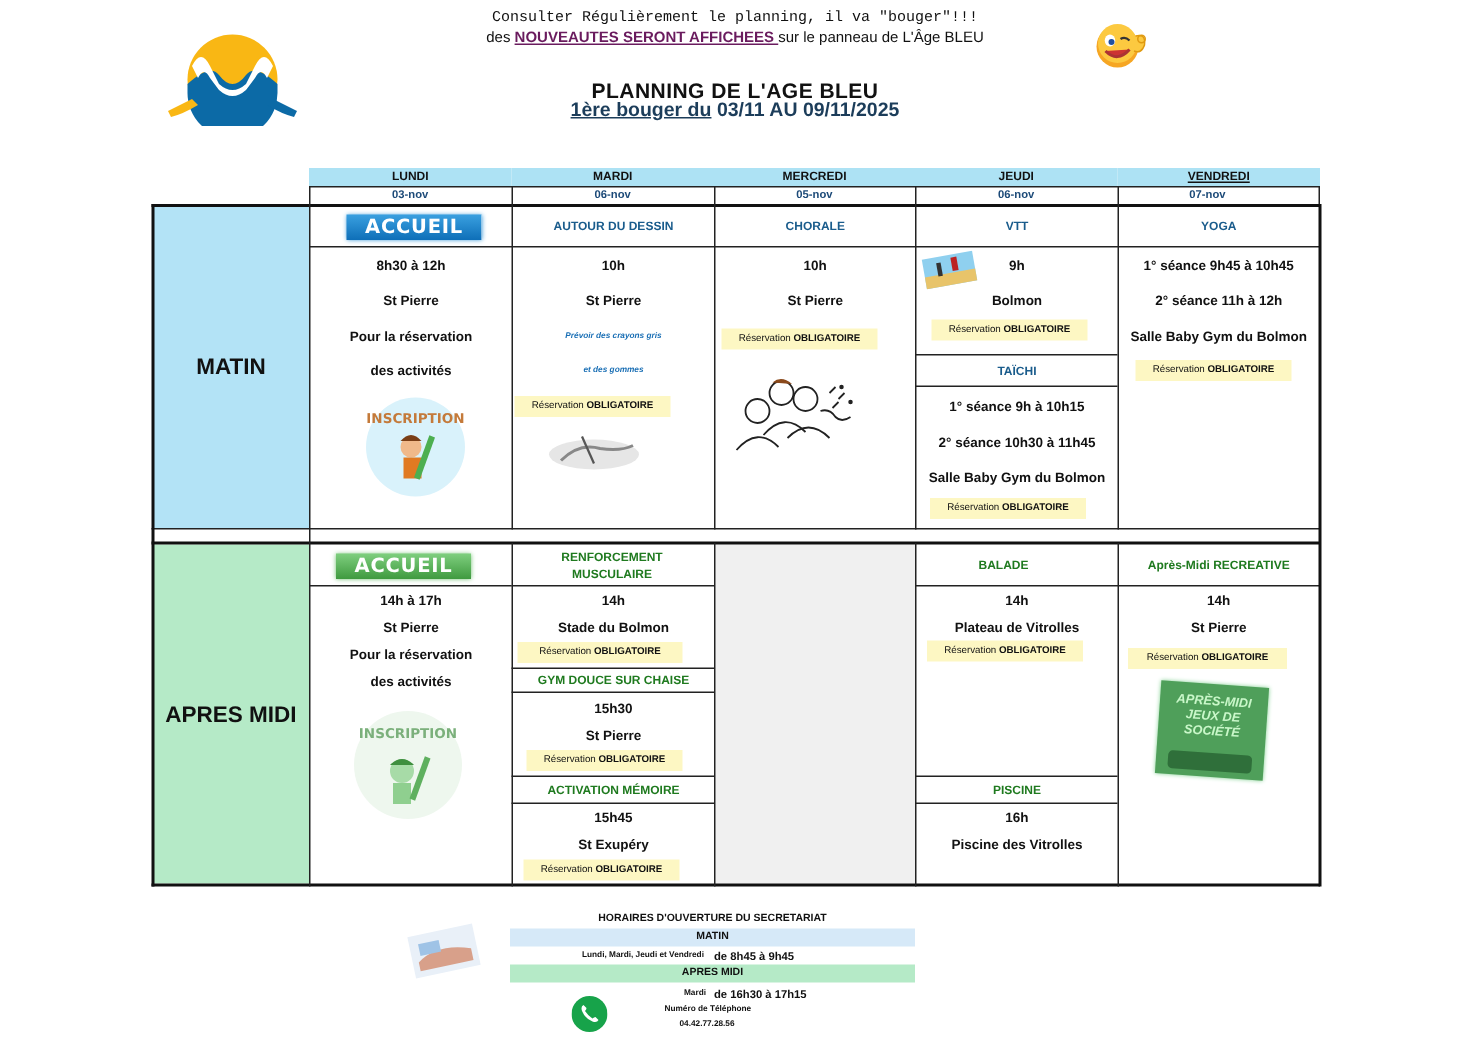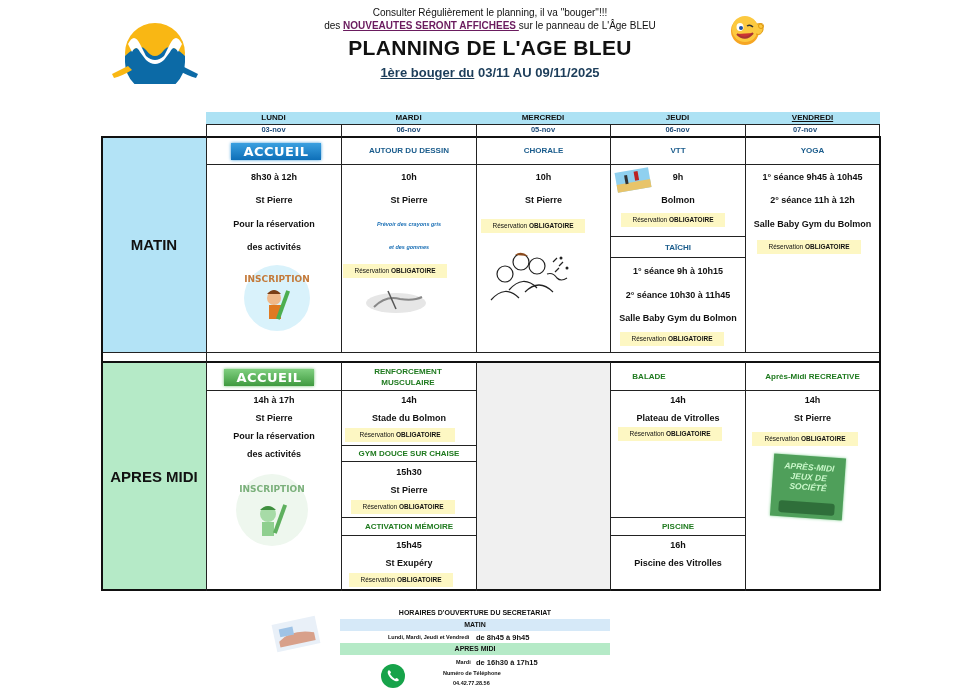--- a/index.html
+++ b/index.html
@@ -6,7 +6,7 @@
   body { width: 980px; height: 692px; background: #fff; position: relative; overflow: hidden;
          font-family: "Liberation Sans", "DejaVu Sans", sans-serif; color: #111; }
   .abs { position: absolute; }
-  .intro1 { left: 300px; top: 7px; width: 380px; font-size: 10px; text-align: center; }
+  .intro1 { left: 300px; top: 7px; width: 380px; font-size: 10px; text-align: center; font-family: Liberation Mono, monospace; }
   .intro2 { left: 300px; top: 20px; width: 380px; font-size: 10px; text-align: center; }
   .intro2 .hl { color: #6a1b5e; font-weight: bold; text-decoration: underline; text-align: center; }
   .title { left: 300px; top: 36px; width: 380px; text-align: center; font-size: 21px; font-weight: bold; letter-spacing: 0.3px; color: #111; }

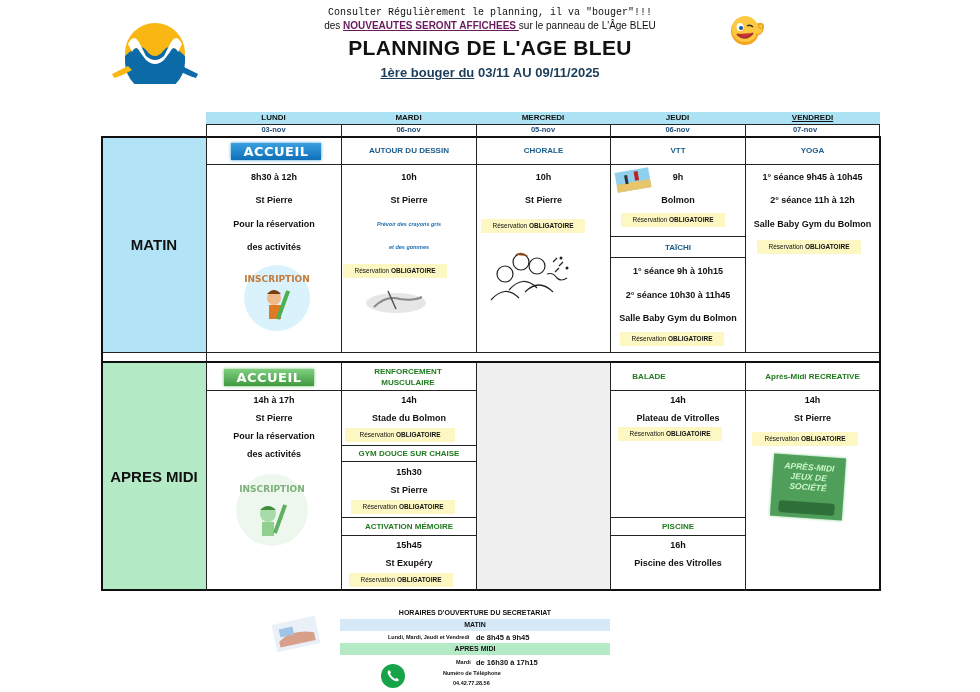--- a/index.html
+++ b/index.html
@@ -9,7 +9,7 @@
   .intro1 { left: 300px; top: 7px; width: 380px; font-size: 10px; text-align: center; font-family: Liberation Mono, monospace; }
   .intro2 { left: 300px; top: 20px; width: 380px; font-size: 10px; text-align: center; }
   .intro2 .hl { color: #6a1b5e; font-weight: bold; text-decoration: underline; text-align: center; }
-  .title { left: 300px; top: 36px; width: 380px; text-align: center; font-size: 21px; font-weight: bold; letter-spacing: 0.3px; color: #111; }
+  .title { left: 300px; top: 52px; width: 380px; text-align: center; font-size: 14px; font-weight: bold; letter-spacing: 0.3px; color: #111; }
   .subtitle { left: 300px; top: 65px; width: 380px; text-align: center; font-size: 13px; font-weight: bold; color: #1c3d5a; }
   .subtitle .u { text-decoration: underline; }
 

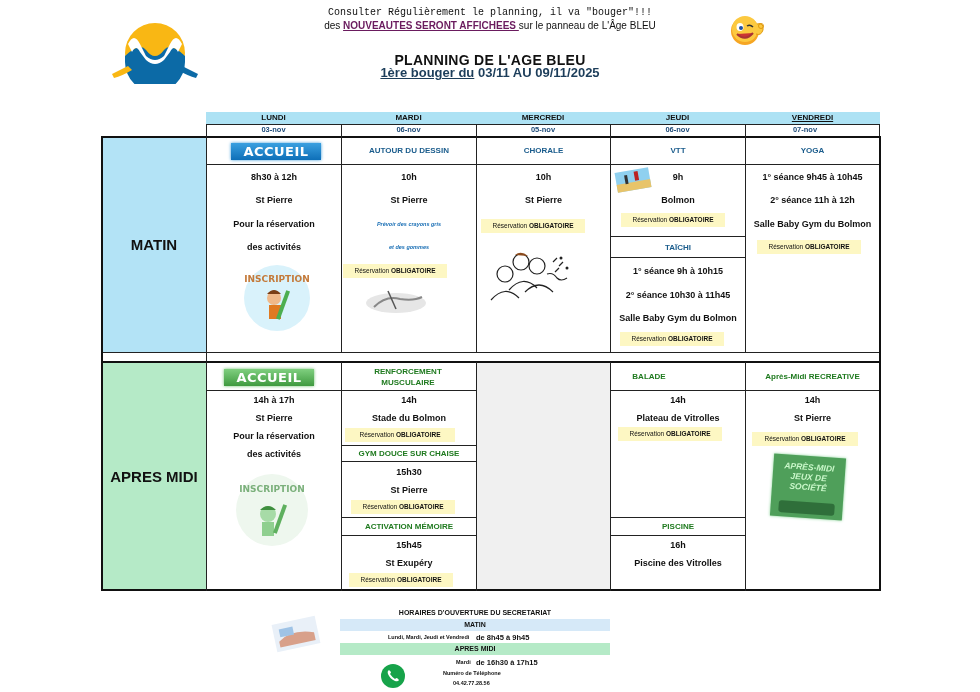--- a/index.html
+++ b/index.html
@@ -260,7 +260,7 @@
   <span>Réservation </span><b>OBLIGATOIRE</b>
 </div>
 
-<div class="acthdr green" style="left:582px;top:363px;width:134px;height:27px;text-align:right;">BALADE</div>
+<div class="acthdr green" style="left:602px;top:363px;width:134px;height:27px;text-align:right;">BALADE</div>
 <div class="txt" style="left:611px;top:395px;width:134px;">14h</div>
 <div class="txt" style="left:611px;top:413px;width:134px;">Plateau de Vitrolles</div>
 <div class="resa" style="left:618px;top:427px;width:104px;">

